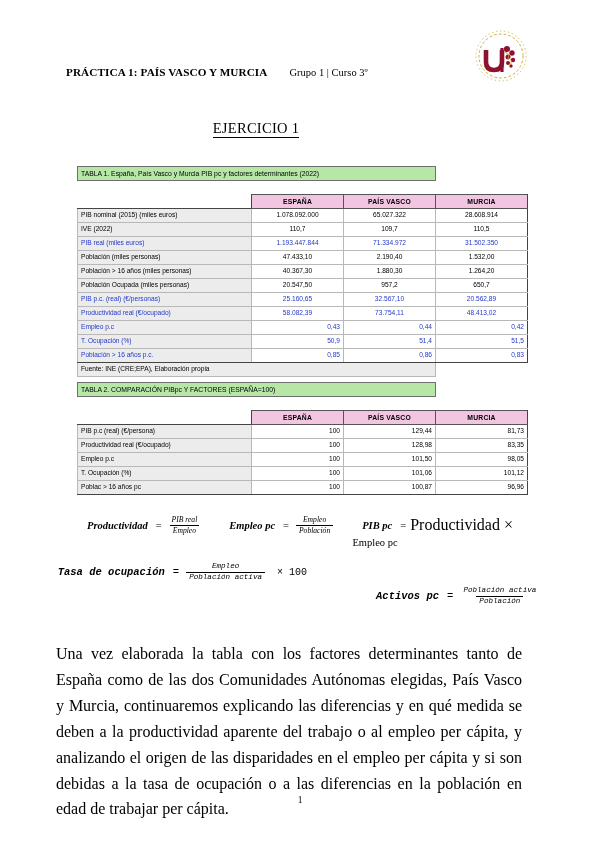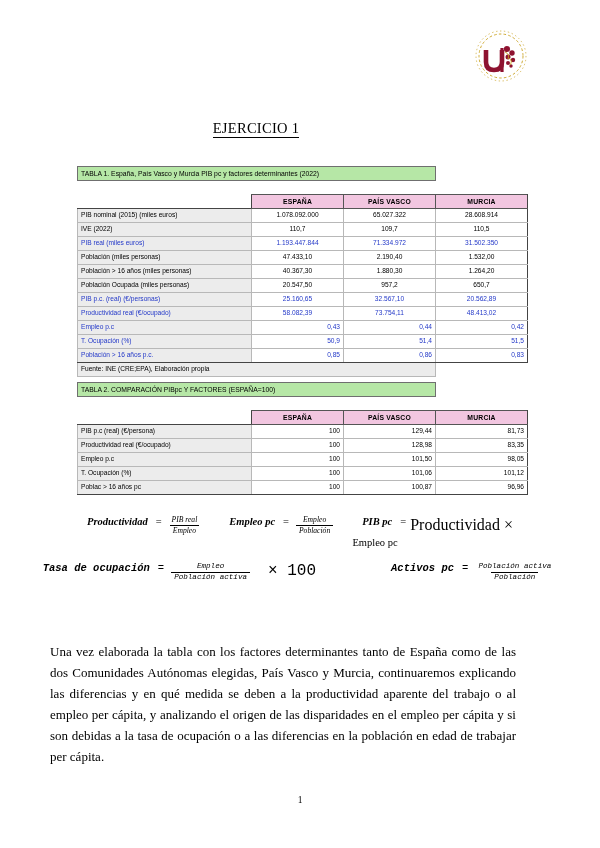--- a/index.html
+++ b/index.html
@@ -213,6 +213,9 @@
 <body>
 
 <div class="page-header">
+  <div class="header-title-line">
+    <span class="header-title">PRÁCTICA 1: PAÍS VASCO Y MURCIA</span><span class="header-sub">Grupo 1 | Curso 3º</span>
+  </div>
 
   <div class="logo">
     <svg width="58" height="58" viewBox="0 0 58 58" aria-hidden="true">

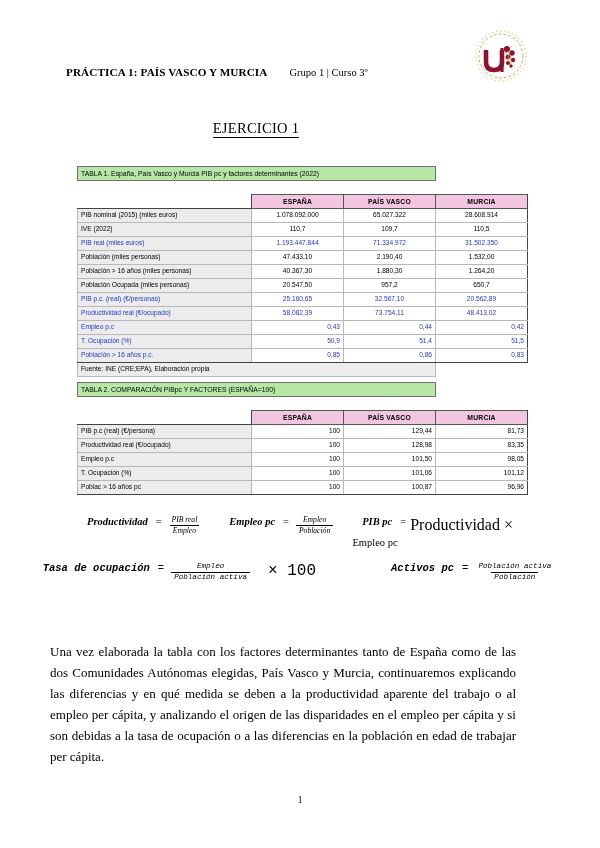--- a/index.html
+++ b/index.html
@@ -150,7 +150,7 @@
   }
   .feq {
     display: flex;
-    align-items: flex-start;
+    align-items: center;
     font-size: 10.5px;
     white-space: nowrap;
   }

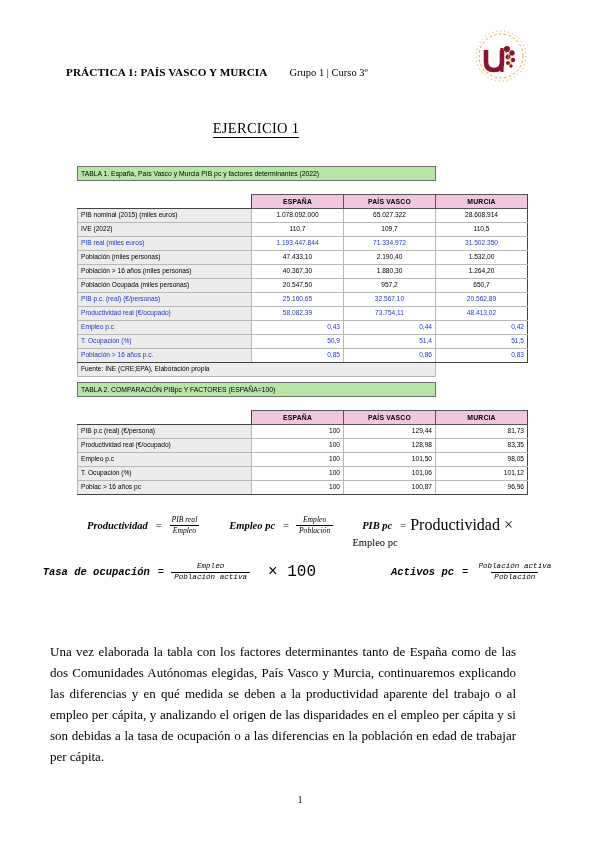--- a/index.html
+++ b/index.html
@@ -173,7 +173,7 @@
   }
   .frac .nume { padding: 0 3px 0.5px 3px; }
   .frac .deno { padding: 0.5px 3px 0 3px; border-top: 0.9px solid #000; }
-  .fplain { font-size: 16px; margin: 0 15px; }
+  .fplain { font-size: 10px; margin: 0 9px; }
   .fserif-it { font-family: "Liberation Serif", serif; font-style: normal; font-size: 16px;}
   .fcenter2 {
     text-align: center;

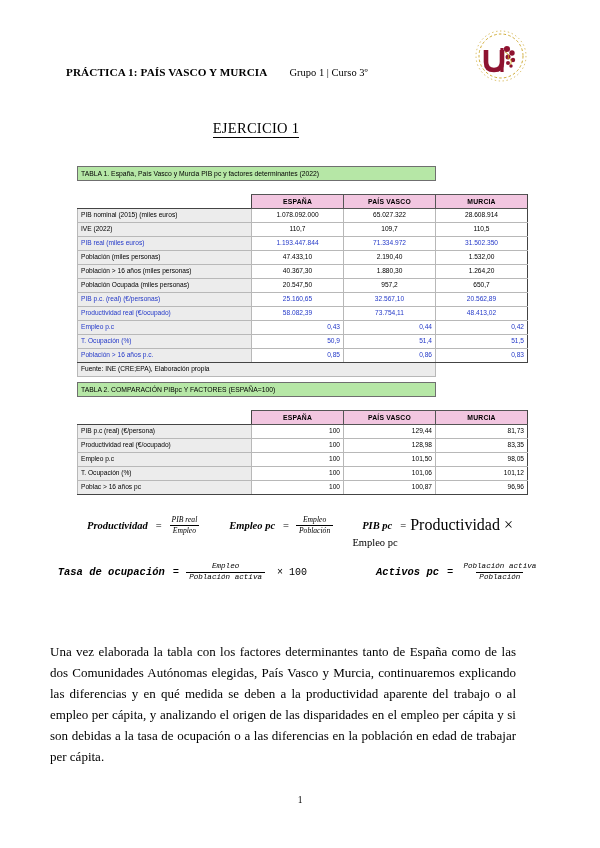--- a/index.html
+++ b/index.html
@@ -449,7 +449,7 @@
       <span class="fplain">× 100</span>
     </div>
 
-    <div class="feq" style="margin-left:34px;">
+    <div class="feq" style="margin-left:34px;margin-top:24px;">
       <span class="fname">Activos pc</span>
       <span class="feqsign">=</span>
       <span class="frac">

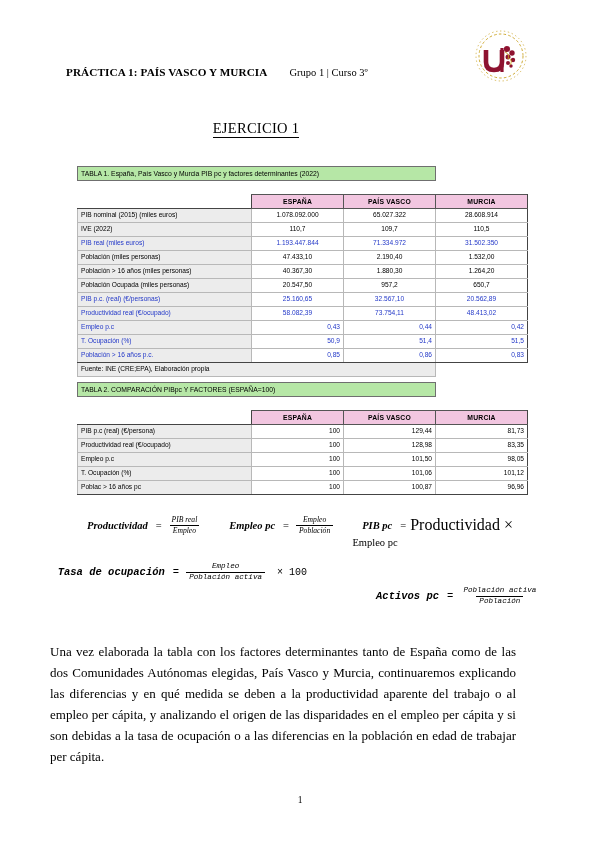--- a/index.html
+++ b/index.html
@@ -188,11 +188,11 @@
   
   .body-par {
     position: absolute;
-    left: 50px;
+    left: 56px;
     top: 641px;
     width: 466px;
     font-family: "Liberation Serif", serif;
-    font-size: 13px;
+    font-size: 16px;
     line-height: 1.62;
     text-align: justify;
     color: #000;

